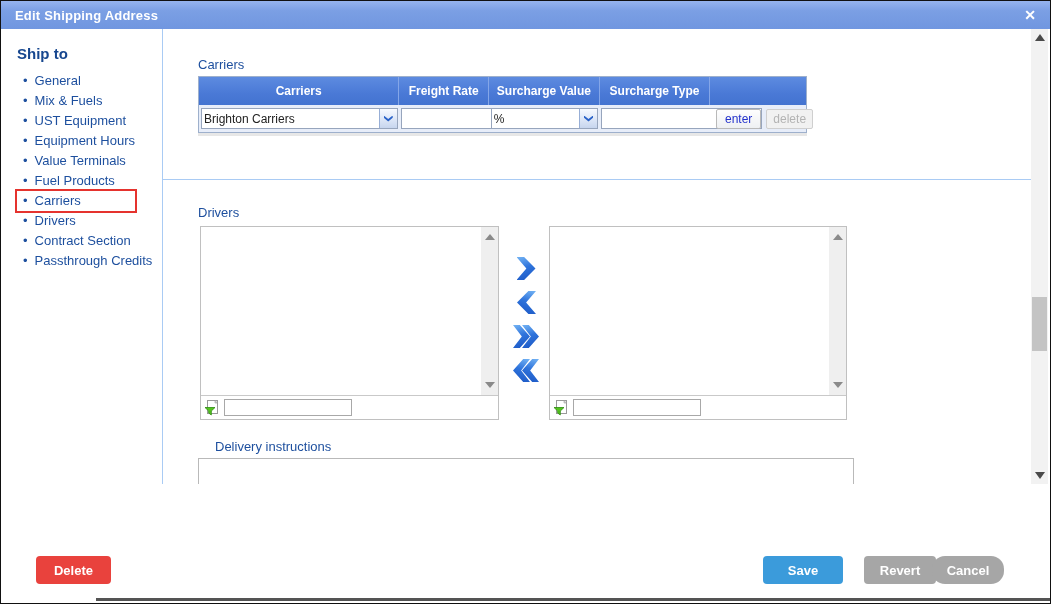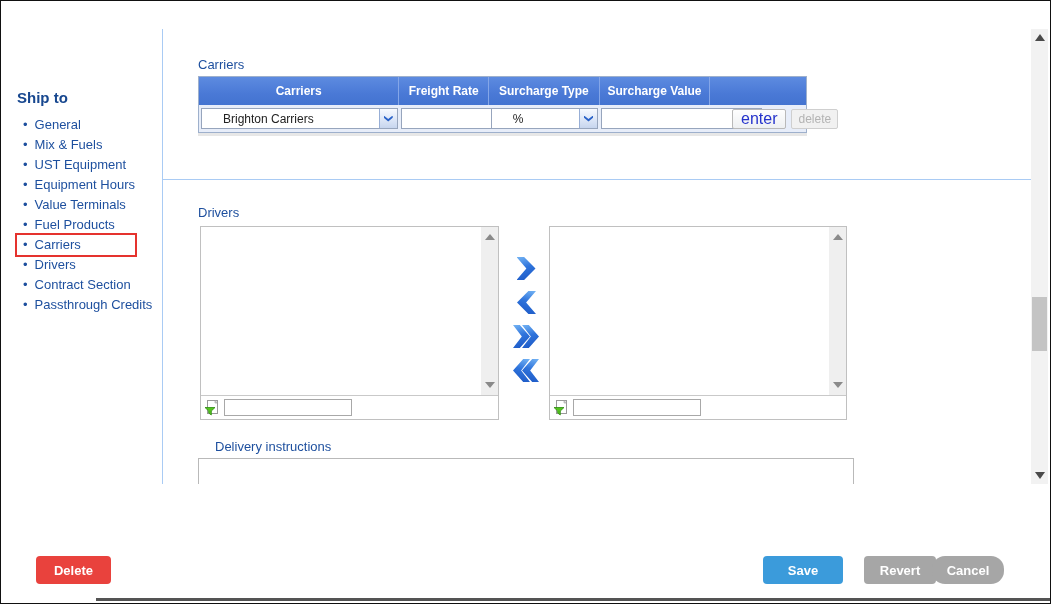--- a/index.html
+++ b/index.html
@@ -105,6 +105,10 @@
 
 <div class="window">
 
+  <div class="titlebar">
+    <span class="title">Edit Shipping Address</span>
+    <span class="close">✕</span>
+  </div>
 
   <div class="content">
     <div class="vdivider"></div>

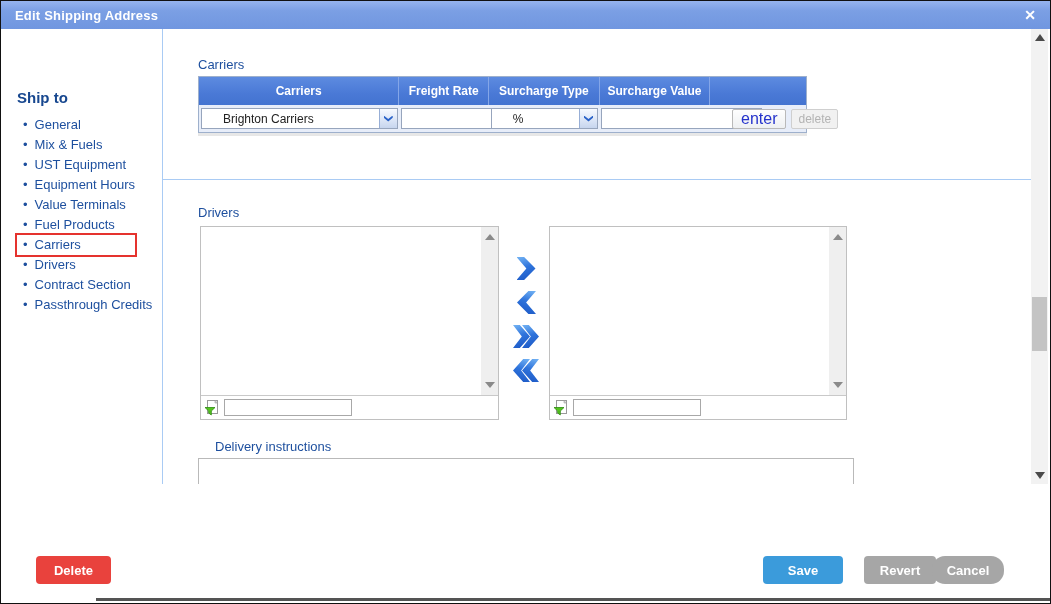--- a/index.html
+++ b/index.html
@@ -19,7 +19,7 @@
   .hdivider { position:absolute; left:162px; top:150px; width:868px; height:1px; background:#a9cbf4; }
 
   
-  .sidebar { position:absolute; left:0; top:0; width:161px; height:455px; padding:16px 0 0 16px;margin-top:44px; }
+  .sidebar { position:absolute; left:0; top:0; width:161px; height:455px; padding:16px 0 0 16px; }
   .sidebar h2 { color:#17478f; font-size:15px; font-weight:bold; margin-bottom:9px; }
   .sidebar ul { list-style:none; }
   .sidebar li { display:flex; align-items:flex-start; color:#1d4f9e; font-size:13px; line-height:20px;

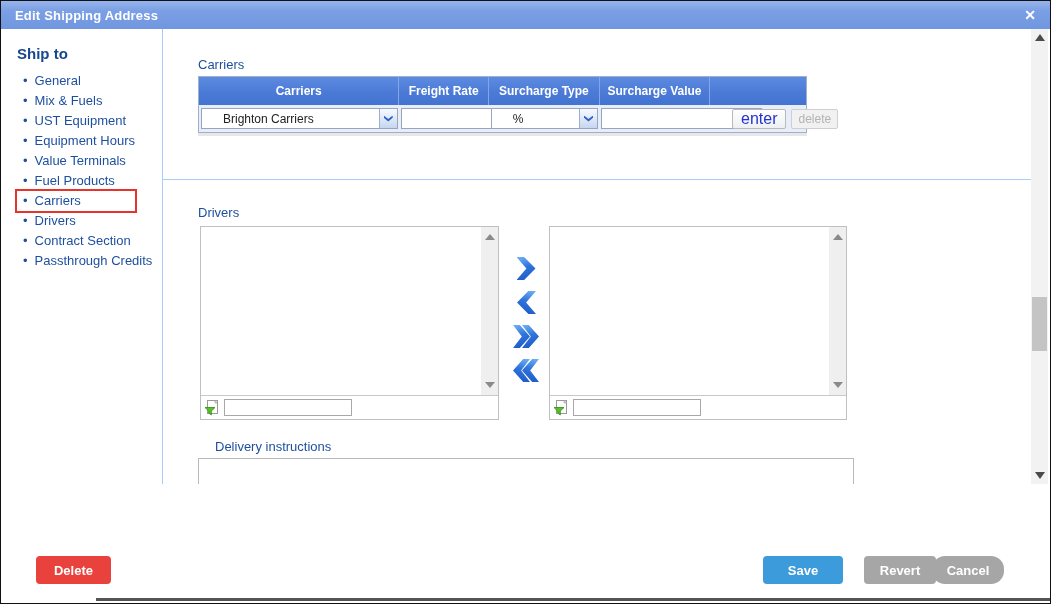--- a/index.html
+++ b/index.html
@@ -166,8 +166,8 @@
       <div class="thead">
         <div class="th c0">Carriers</div>
         <div class="th c1">Freight Rate</div>
+        <div class="th c3">Surcharge Value</div>
         <div class="th c2">Surcharge Type</div>
-        <div class="th c3">Surcharge Value</div>
         <div class="th c4"></div>
       </div>
       <div class="trow">

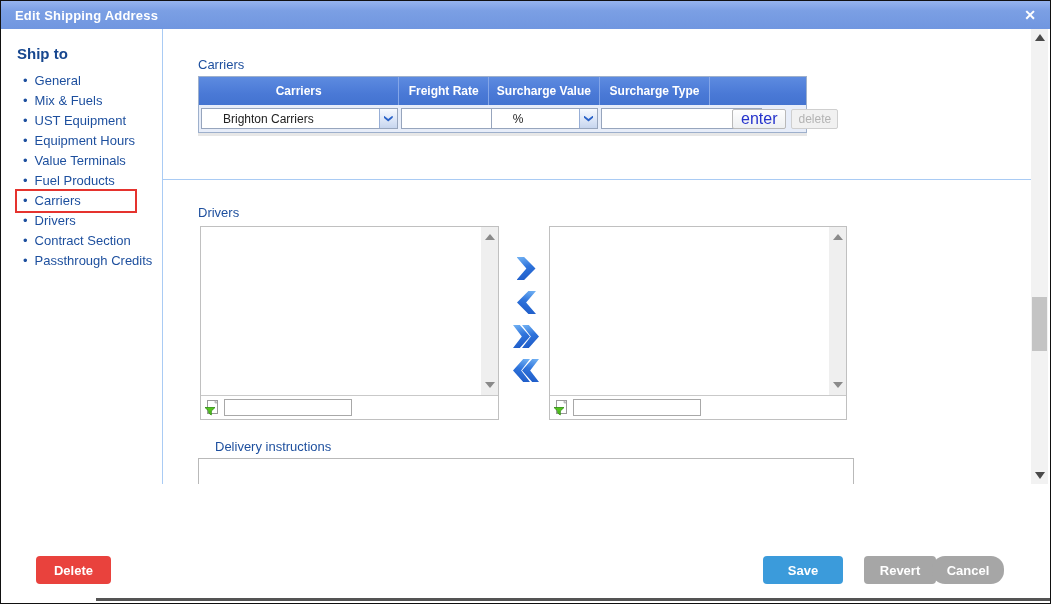--- a/index.html
+++ b/index.html
@@ -43,7 +43,7 @@
   .c0 { width:201px; } .c1 { width:90px; } .c2 { width:111px; } .c3 { width:111px; } .c4 { width:96px; }
 
   .fake-select { flex:1; height:21px; background:#fff; border:1px solid #97a5bd; display:flex; align-items:center; cursor:pointer; }
-  .fake-select .sel-text { flex:1; font-size:12px; color:#222; padding-left:21px; white-space:nowrap; overflow:hidden; }
+  .fake-select .sel-text { flex:1; font-size:12px; color:#222; padding-left:2px; white-space:nowrap; overflow:hidden; }
   .sel-btn { width:18px; height:100%; border-left:1px solid #97aed6;
     background:linear-gradient(180deg,#f7faff 0%,#dfe8f8 50%,#c7d5ee 100%);
     display:flex; align-items:center; justify-content:center; }

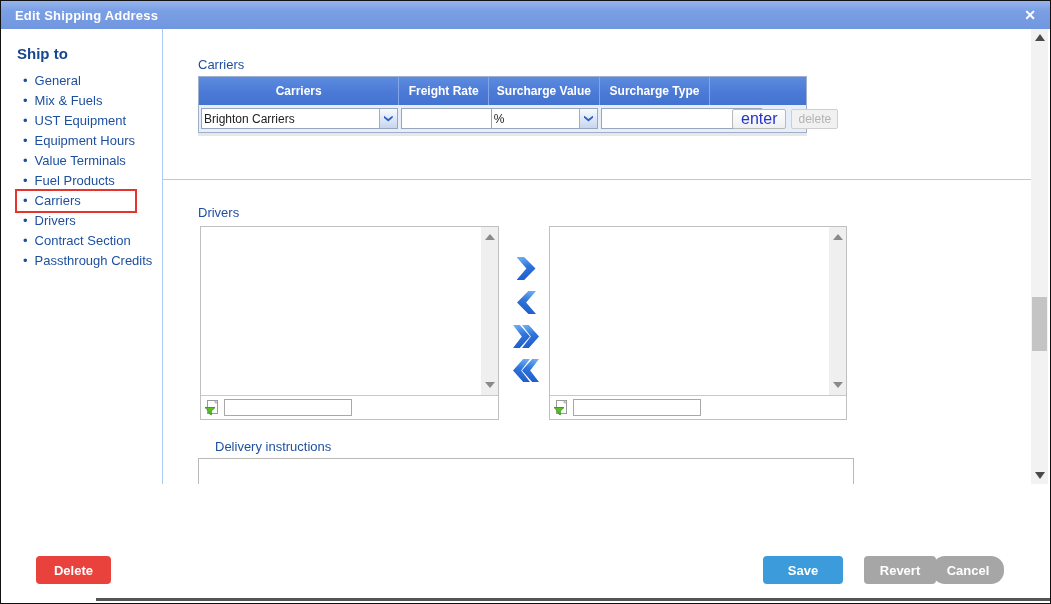--- a/index.html
+++ b/index.html
@@ -53,7 +53,7 @@
   .cell-input { flex:1; height:21px; border:1px solid #97a5bd; font-size:12px; color:#222;
     text-align:right; padding-right:4px; font-family:"Liberation Sans",sans-serif; }
 
-  .btn-enter { height:20px; padding:0 8px; margin-left:20px; font-size:16px; color:#2432cc;
+  .btn-enter { height:20px; padding:0 8px; margin-left:4px; font-size:12px; color:#2432cc;
     background:linear-gradient(180deg,#fefefe,#eef0f2); border:1px solid #b9b9b9; border-radius:2px; cursor:pointer; }
   .btn-del-sm { height:20px; padding:0 6px; margin-left:5px; font-size:12px; color:#b3b3b3;
     background:#f1f1f1; border:1px solid #cfcfcf; border-radius:2px; }

